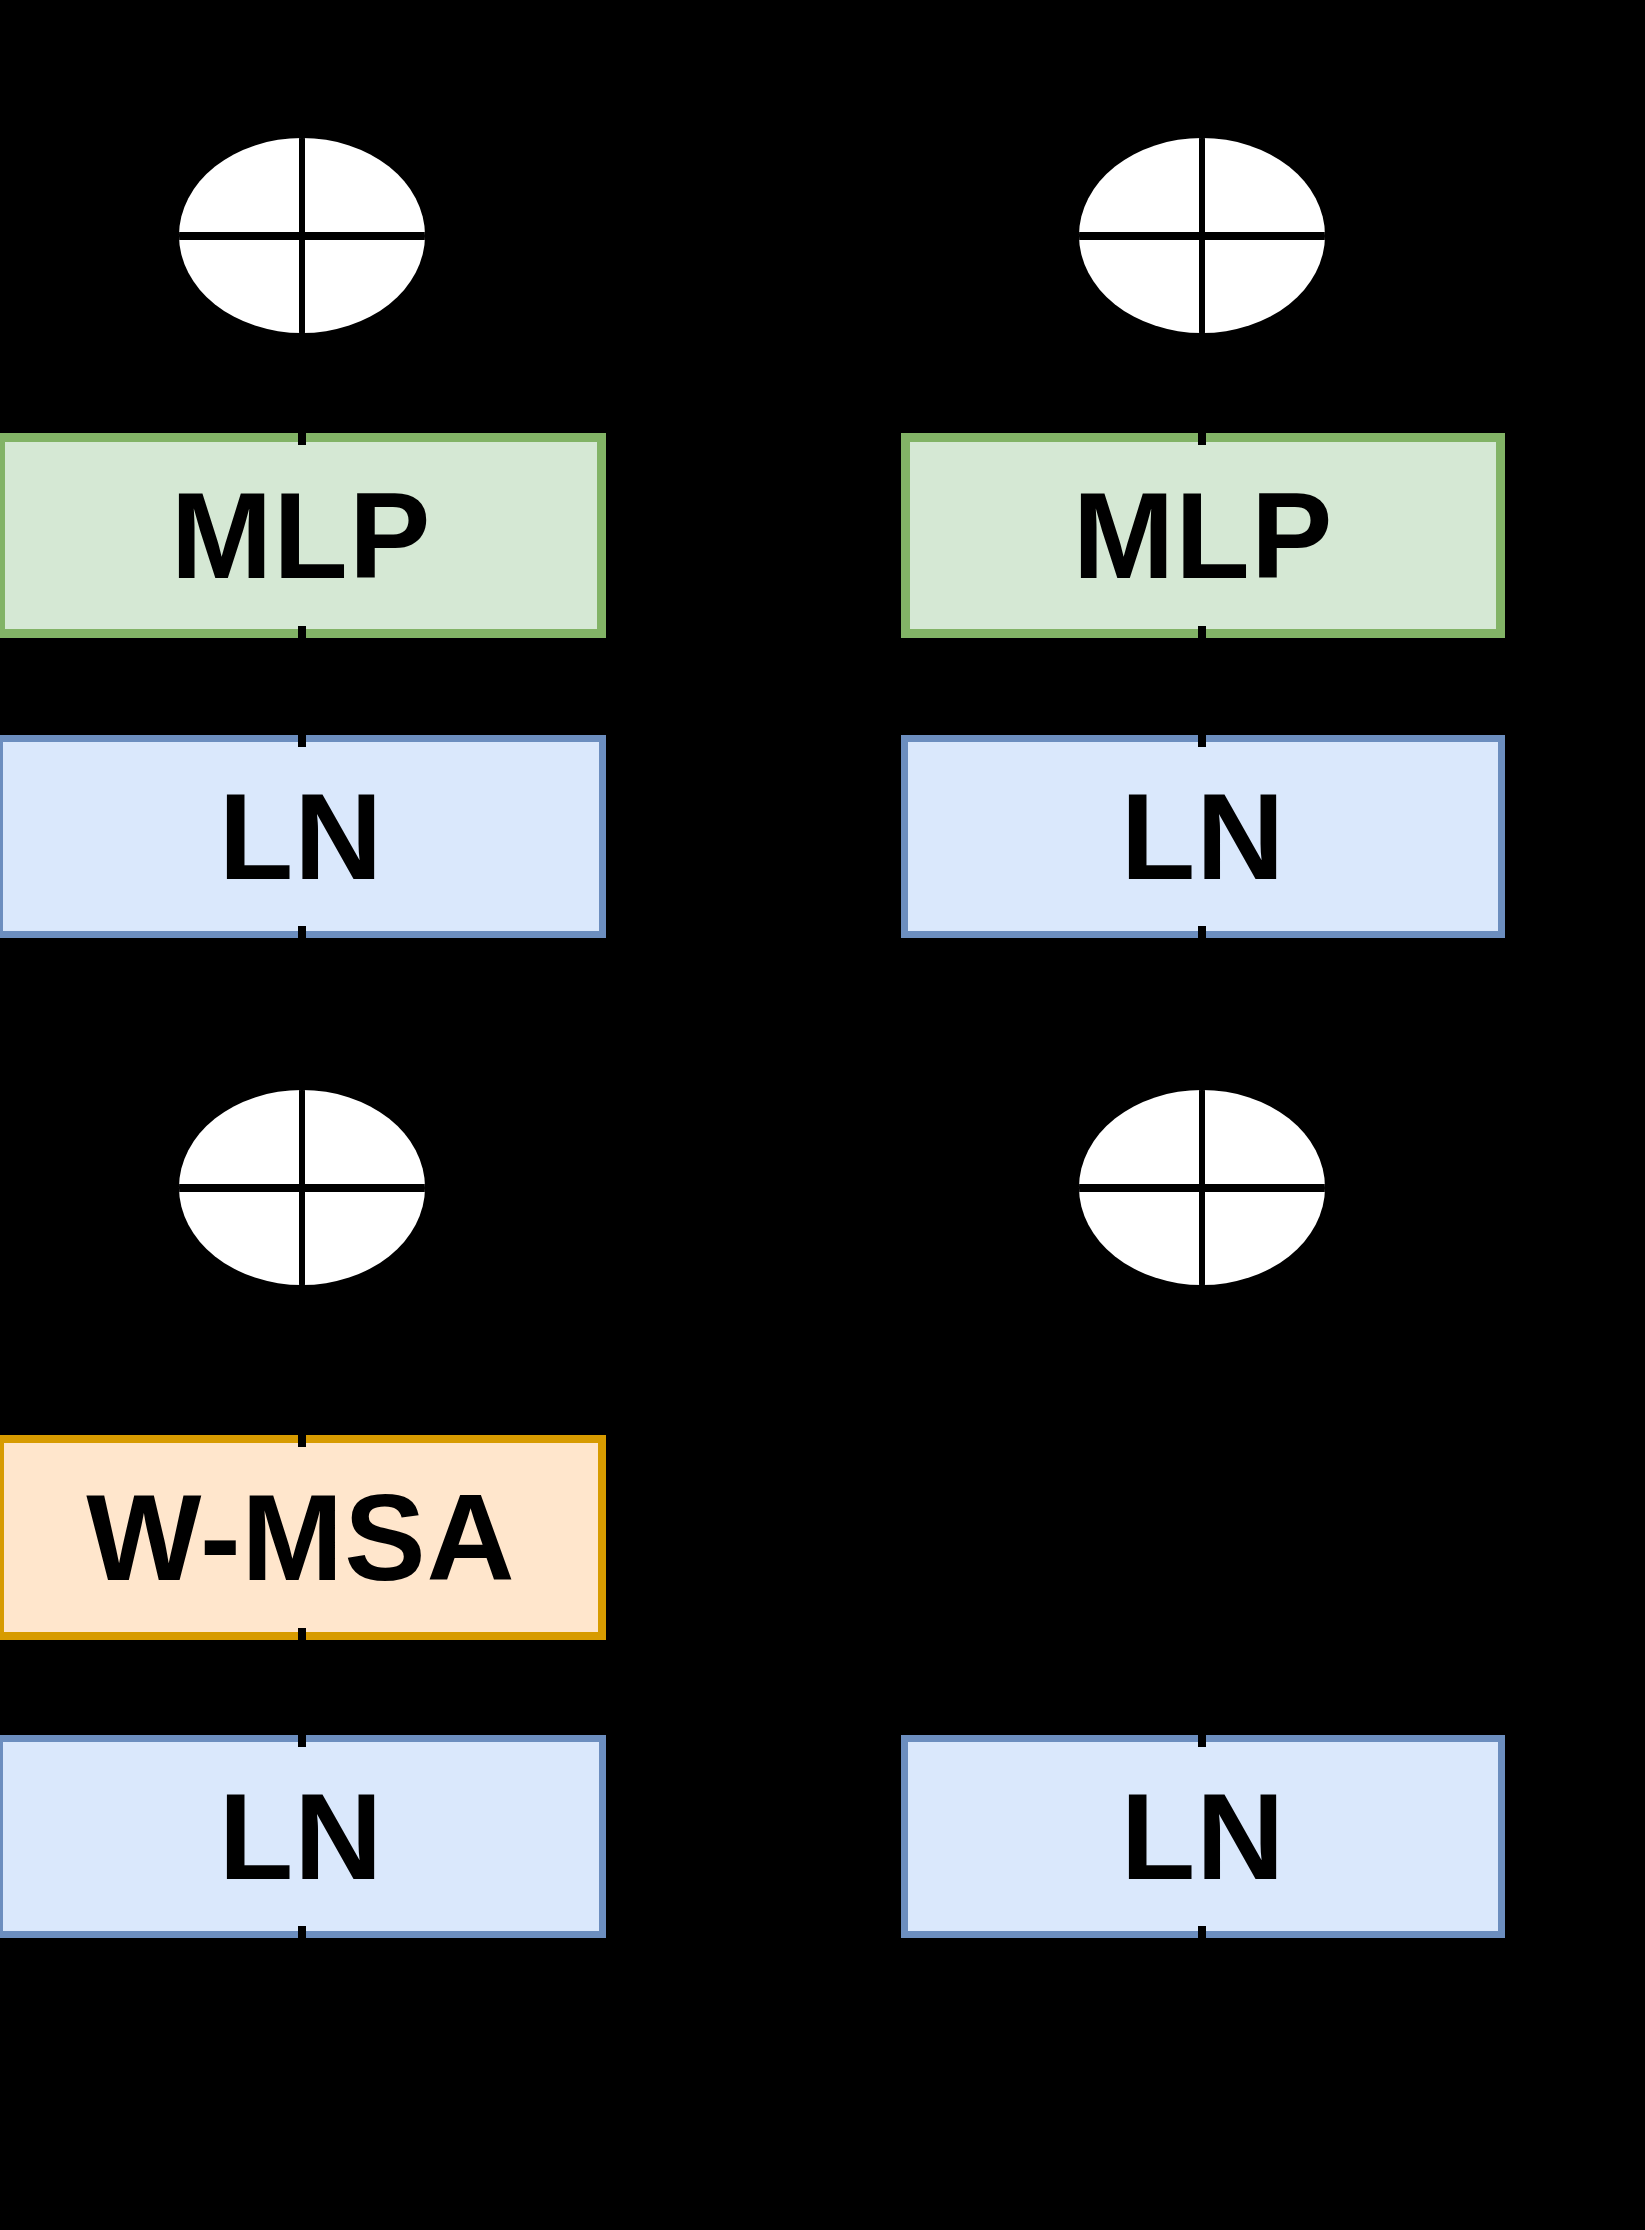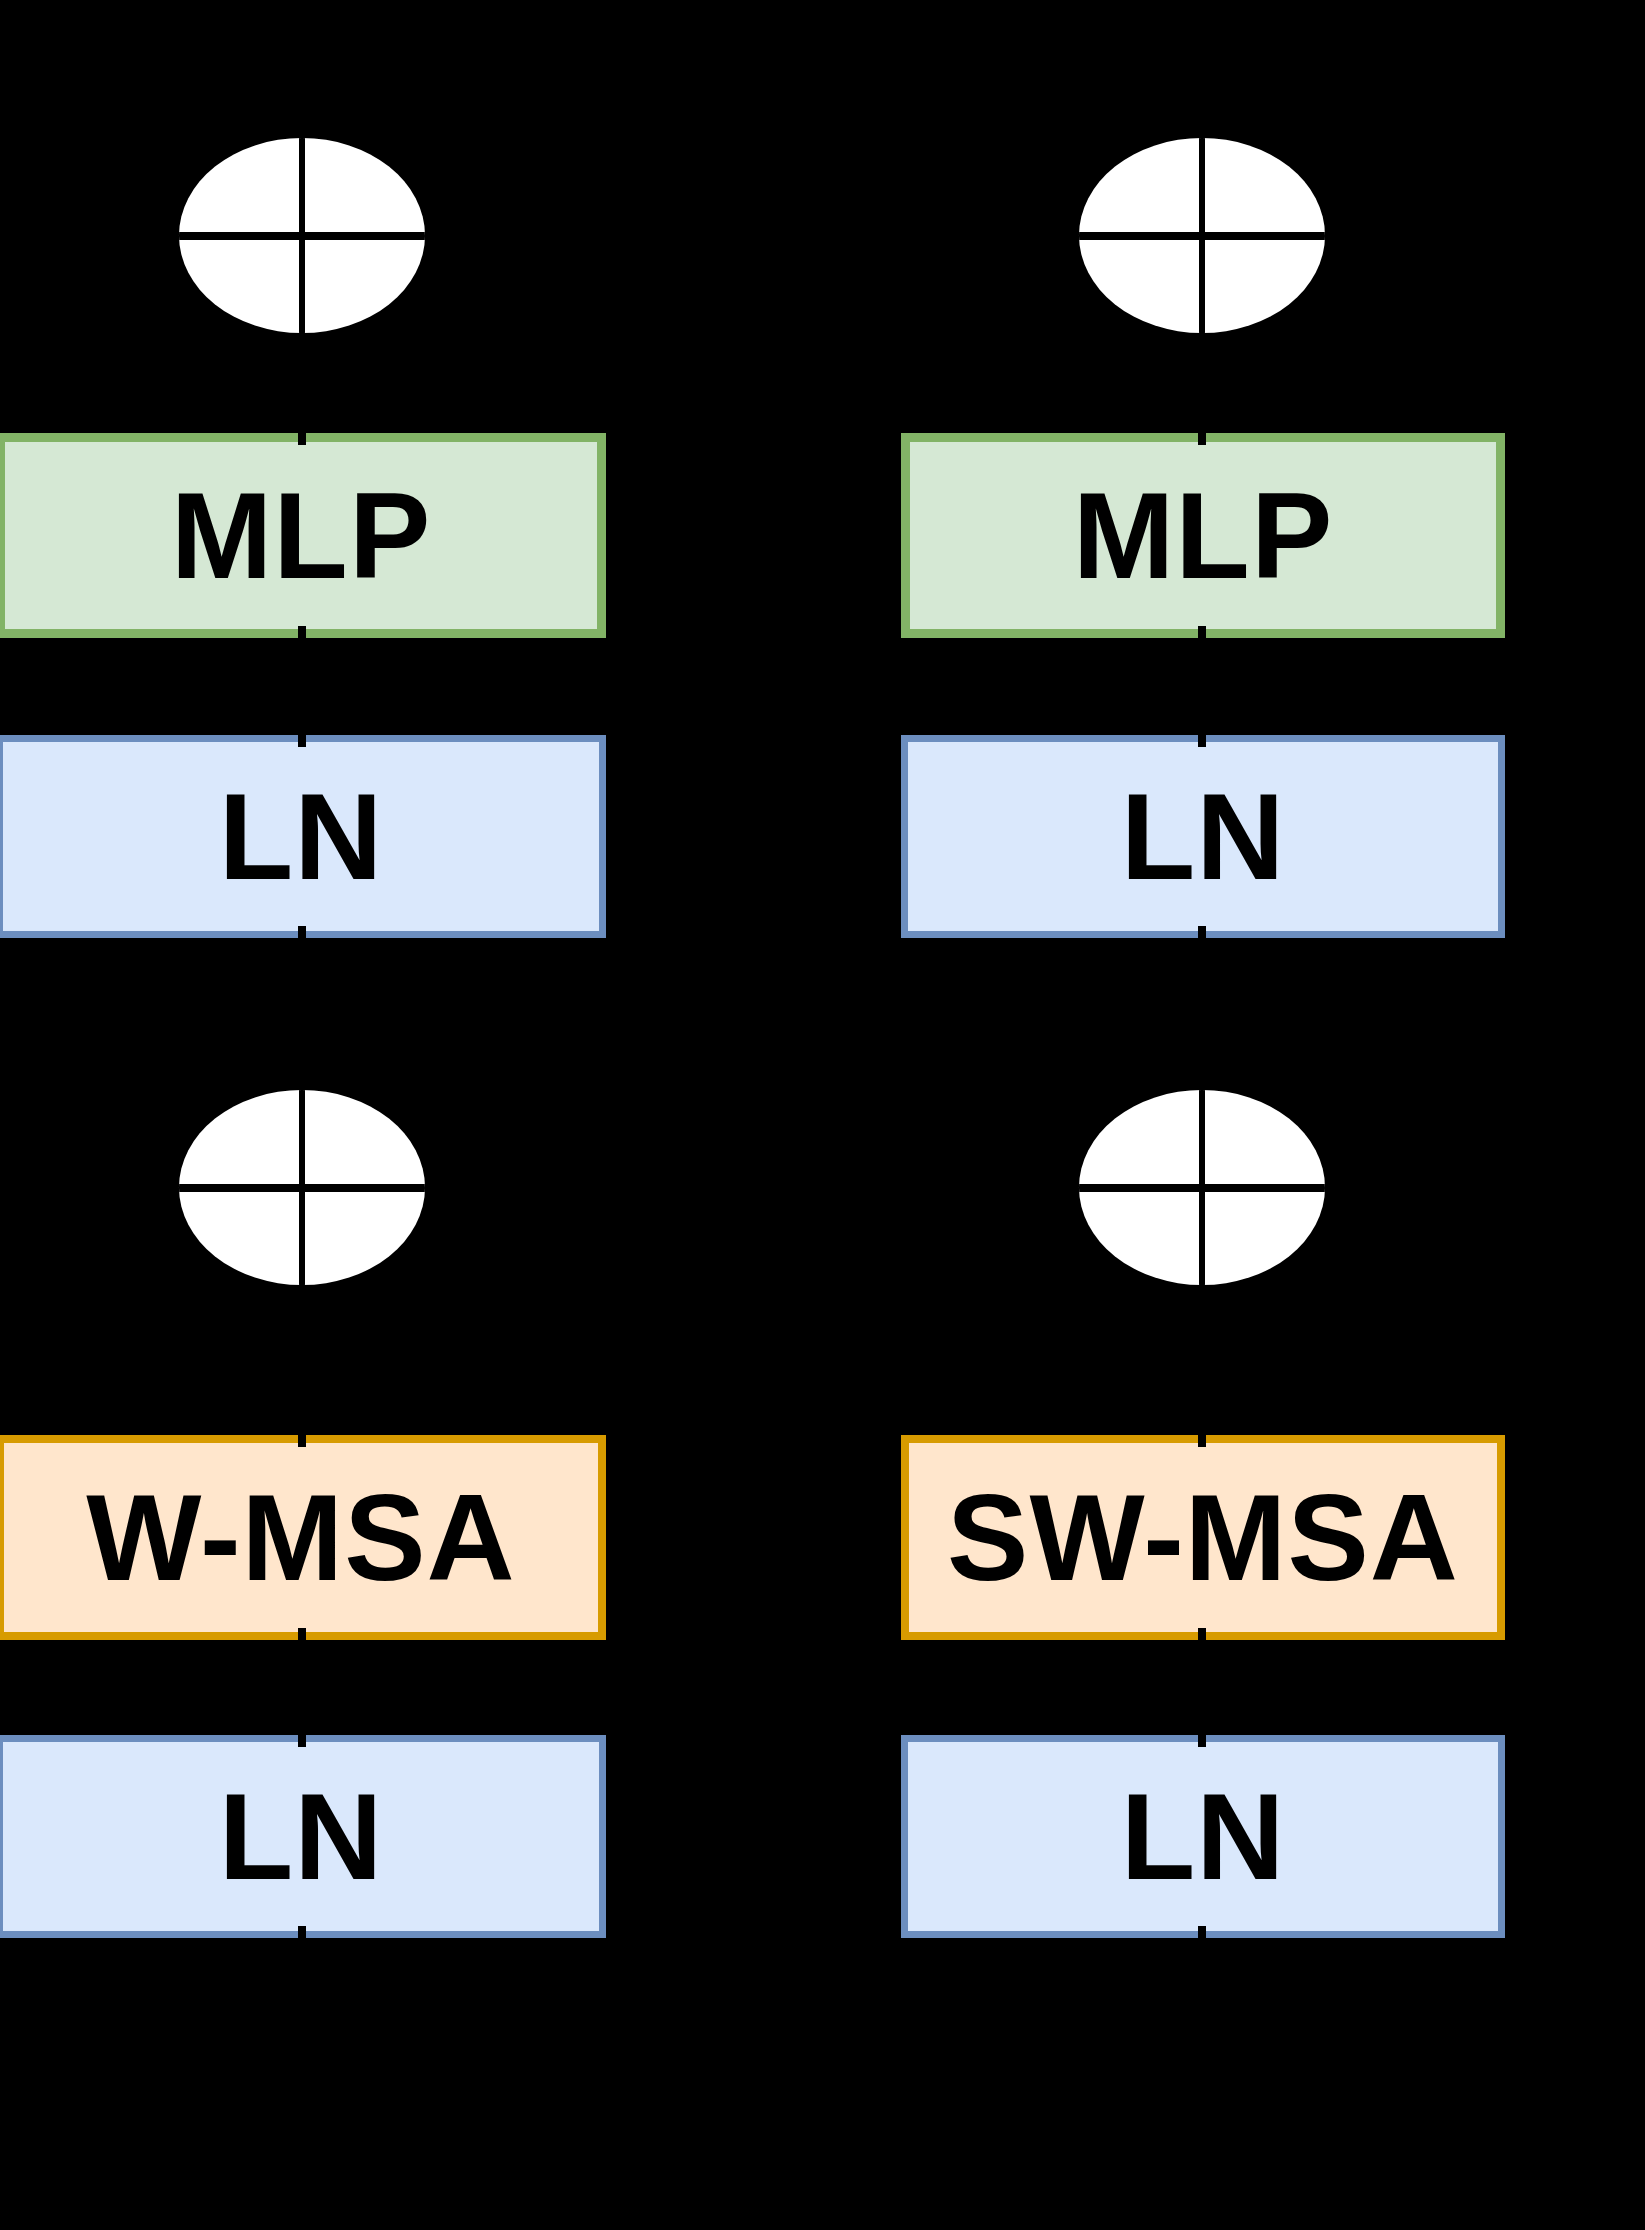--- a/index.html
+++ b/index.html
@@ -122,9 +122,6 @@
     <div class="hbar"></div>
   </div>
 
-  <div class="box box-orange col-r row-msa">
-    <span>SW-MSA</span>
-  </div>
 
   <div class="box box-blue col-r row-ln4">
     <span>LN</span>

